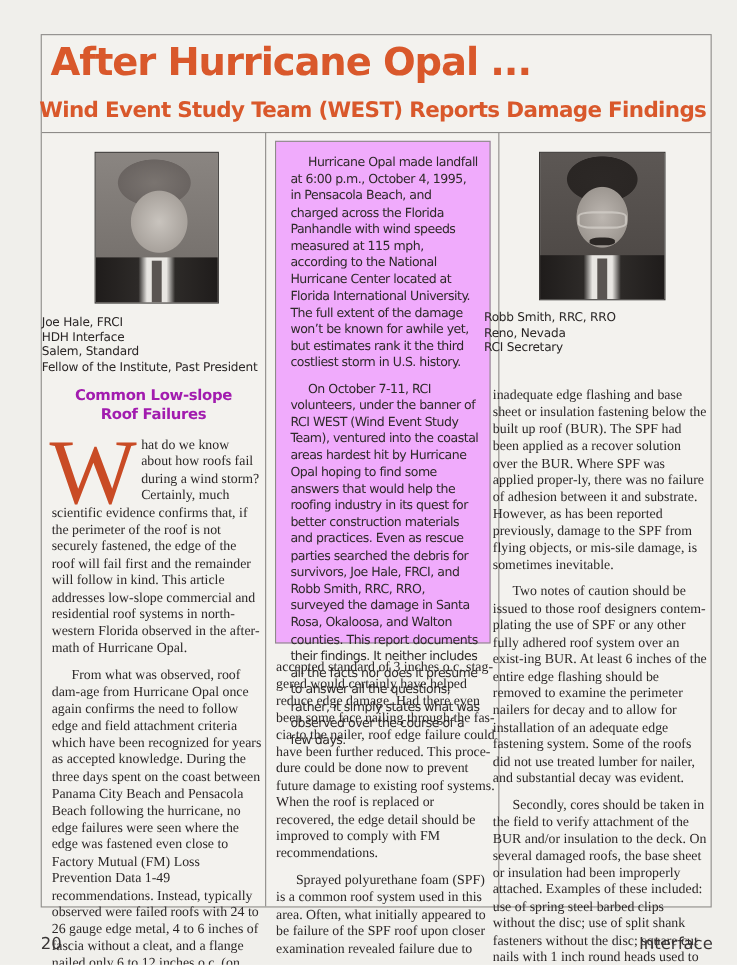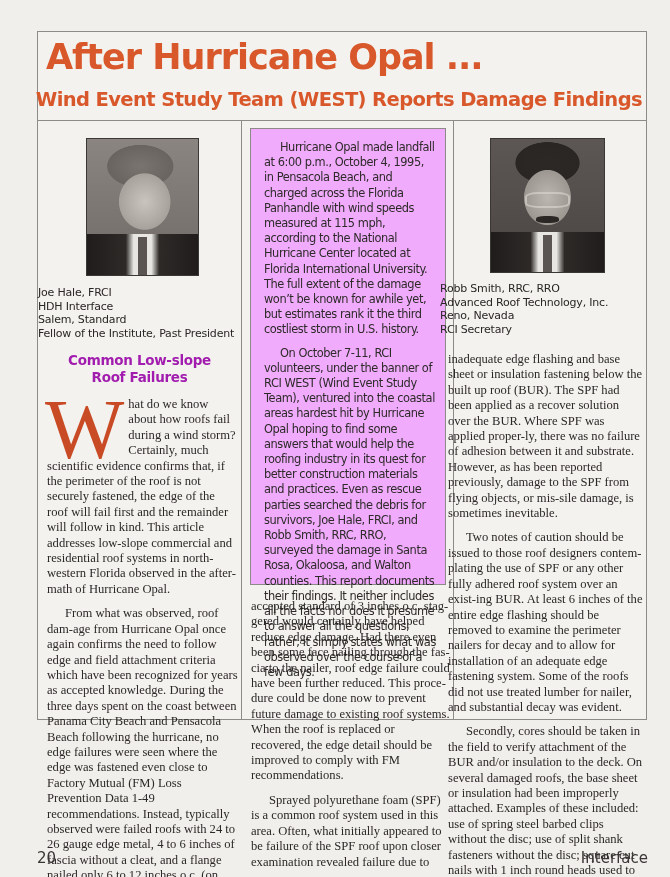--- a/index.html
+++ b/index.html
@@ -11,7 +11,7 @@
     color: #2a2626;
   }
   .page-frame {
-    position: absolute; left: 37px; top: 31px; width: 610px; height: 689px;
+    position: absolute; left: 37px; top: 31px; width: 610px; height: 794px;
     border: 1px solid #8d8b88;
     box-sizing: border-box;
     background: #f3f2ee;

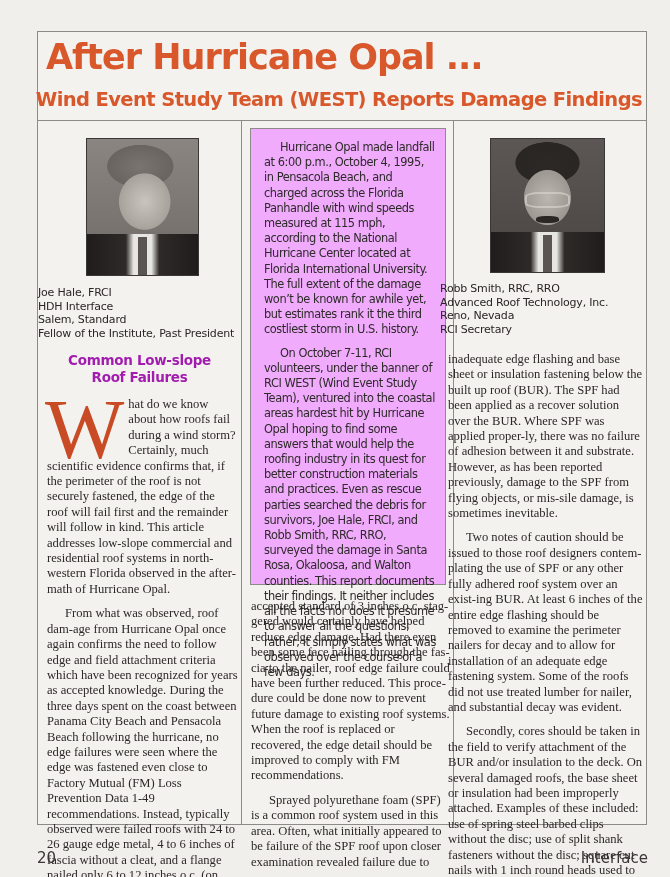--- a/index.html
+++ b/index.html
@@ -160,7 +160,6 @@
     </div>
     <div class="caption caption-right">
       <div>Robb Smith, RRC, RRO</div>
-      <div>Advanced Roof Technology, Inc.</div>
       <div>Reno, Nevada</div>
       <div>RCI Secretary</div>
     </div>

